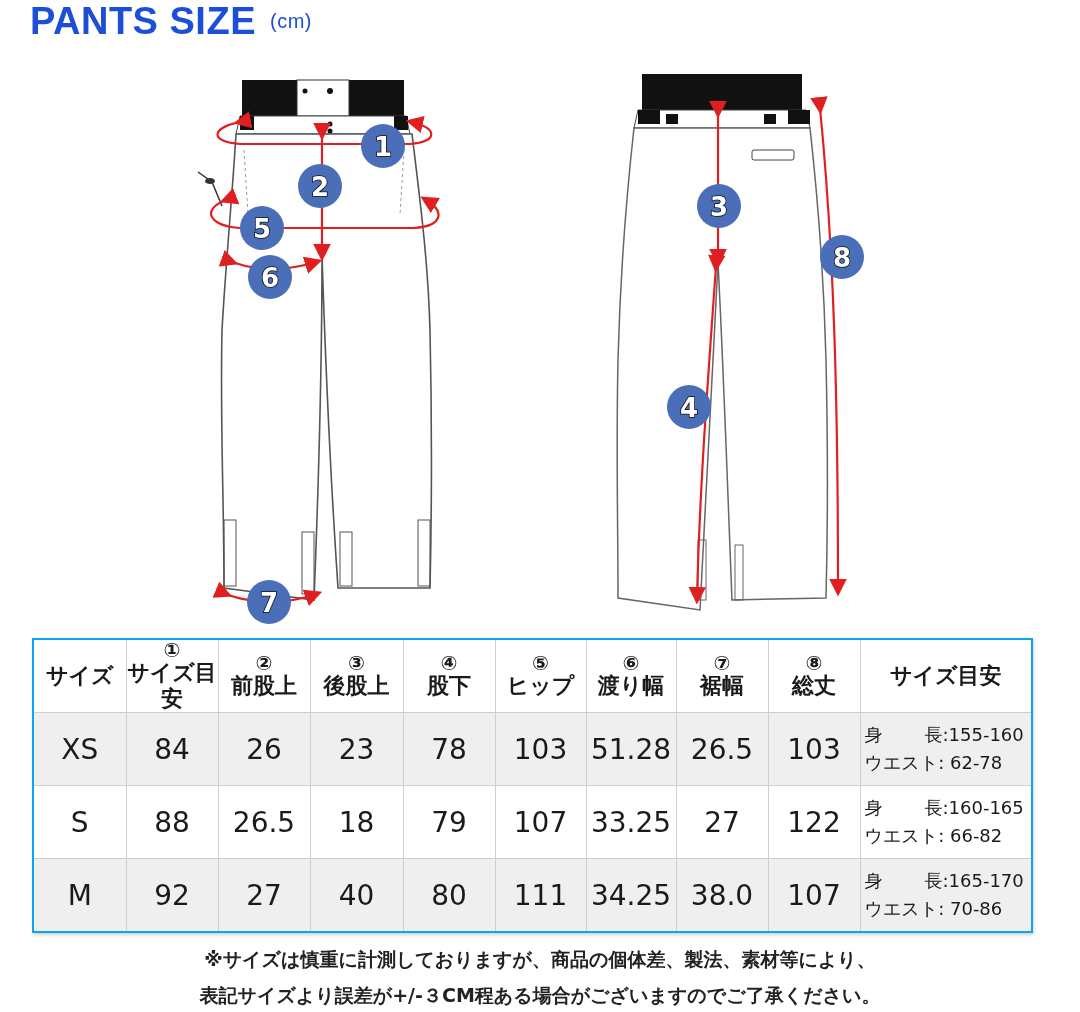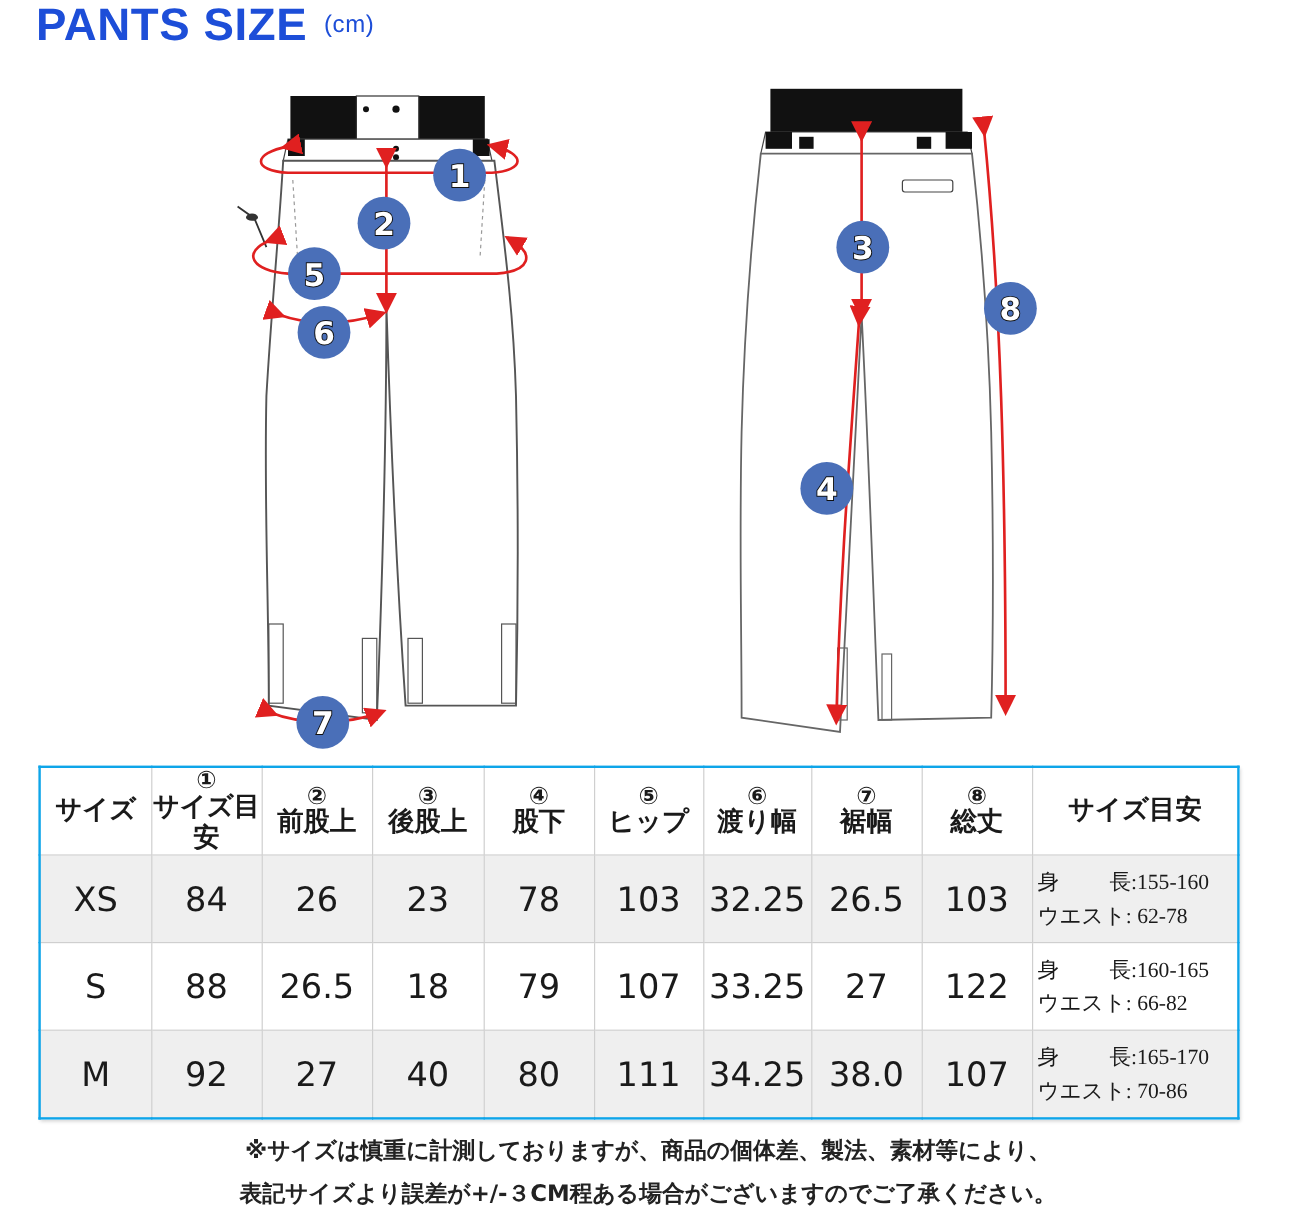--- a/index.html
+++ b/index.html
@@ -164,7 +164,7 @@
     <td>23</td>
     <td>78</td>
     <td>103</td>
-    <td>32.25</td>
+    <td>51.28</td>
     <td>26.5</td>
     <td>103</td>
     <td class="guide">

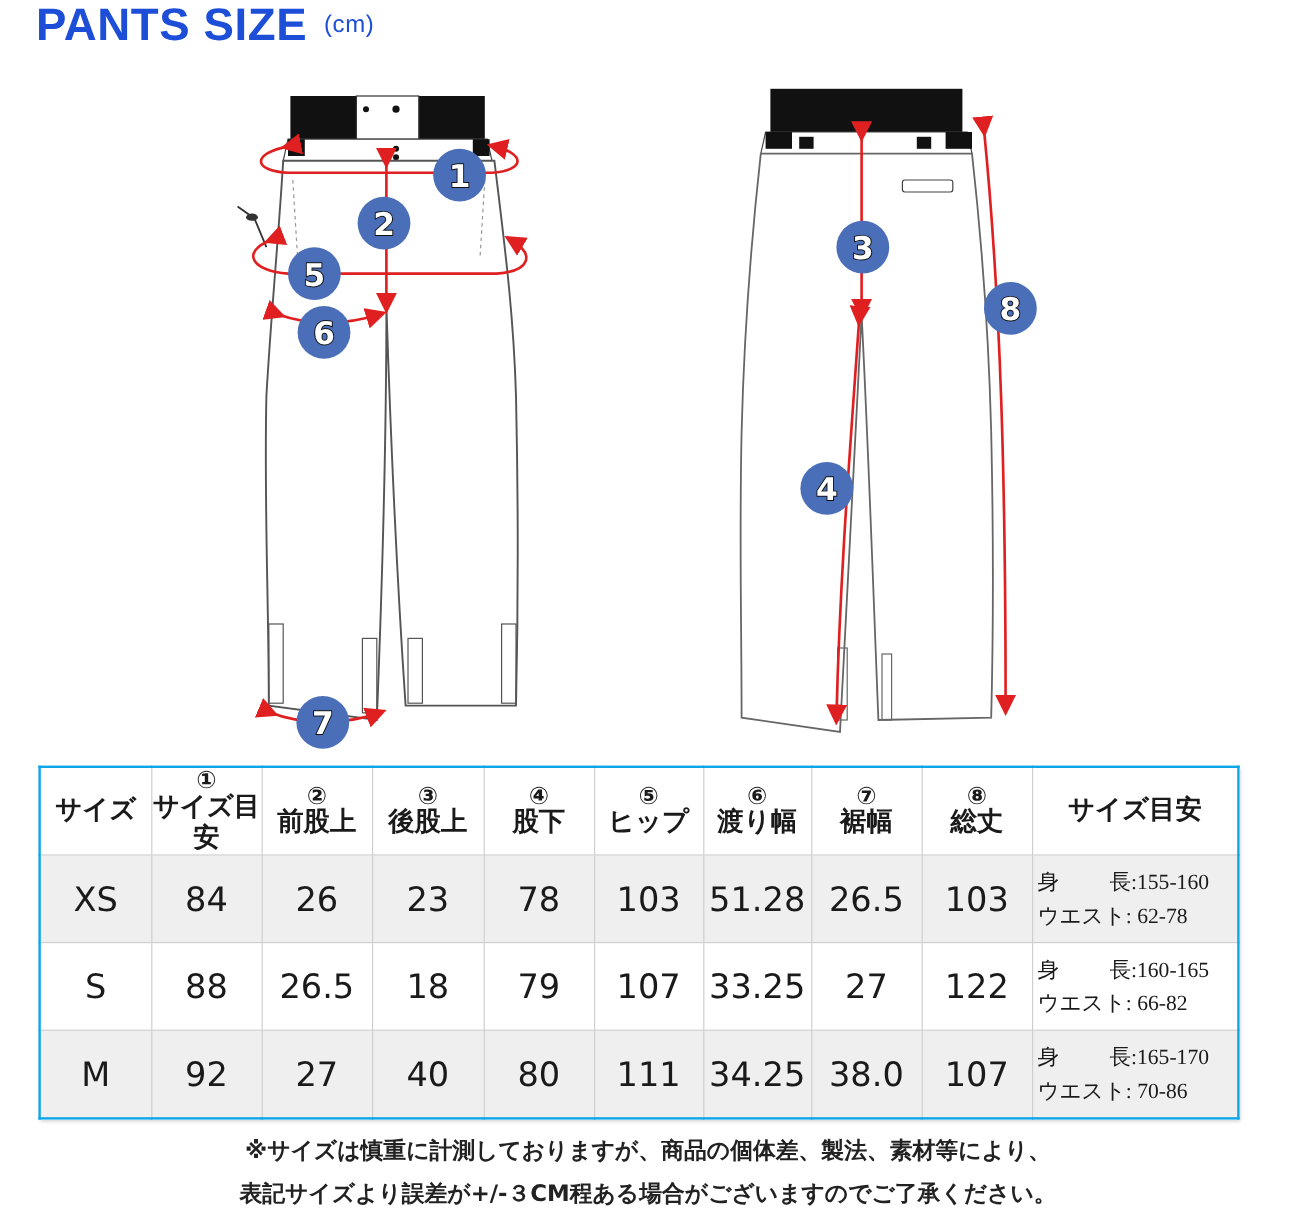--- a/index.html
+++ b/index.html
@@ -21,7 +21,7 @@
   table.size tr.shade td { background: #efefef; }
   table.size tr.plain td { background: #ffffff; }
   td.guide { text-align: left !important; font-size: 18px !important; padding-left: 4px !important; line-height: 28px; }
-  td.guide .line { display: block; white-space: nowrap; font-family: Liberation Serif, serif; }
+  td.guide .line { display: block; white-space: nowrap; }
   td.guide .k1 { display: inline-block; width: 60px; }
   .note { position: absolute; left: 0; width: 1080px; text-align: center; font-size: 19px; font-weight: bold;
           color: #222; line-height: 30px; }

